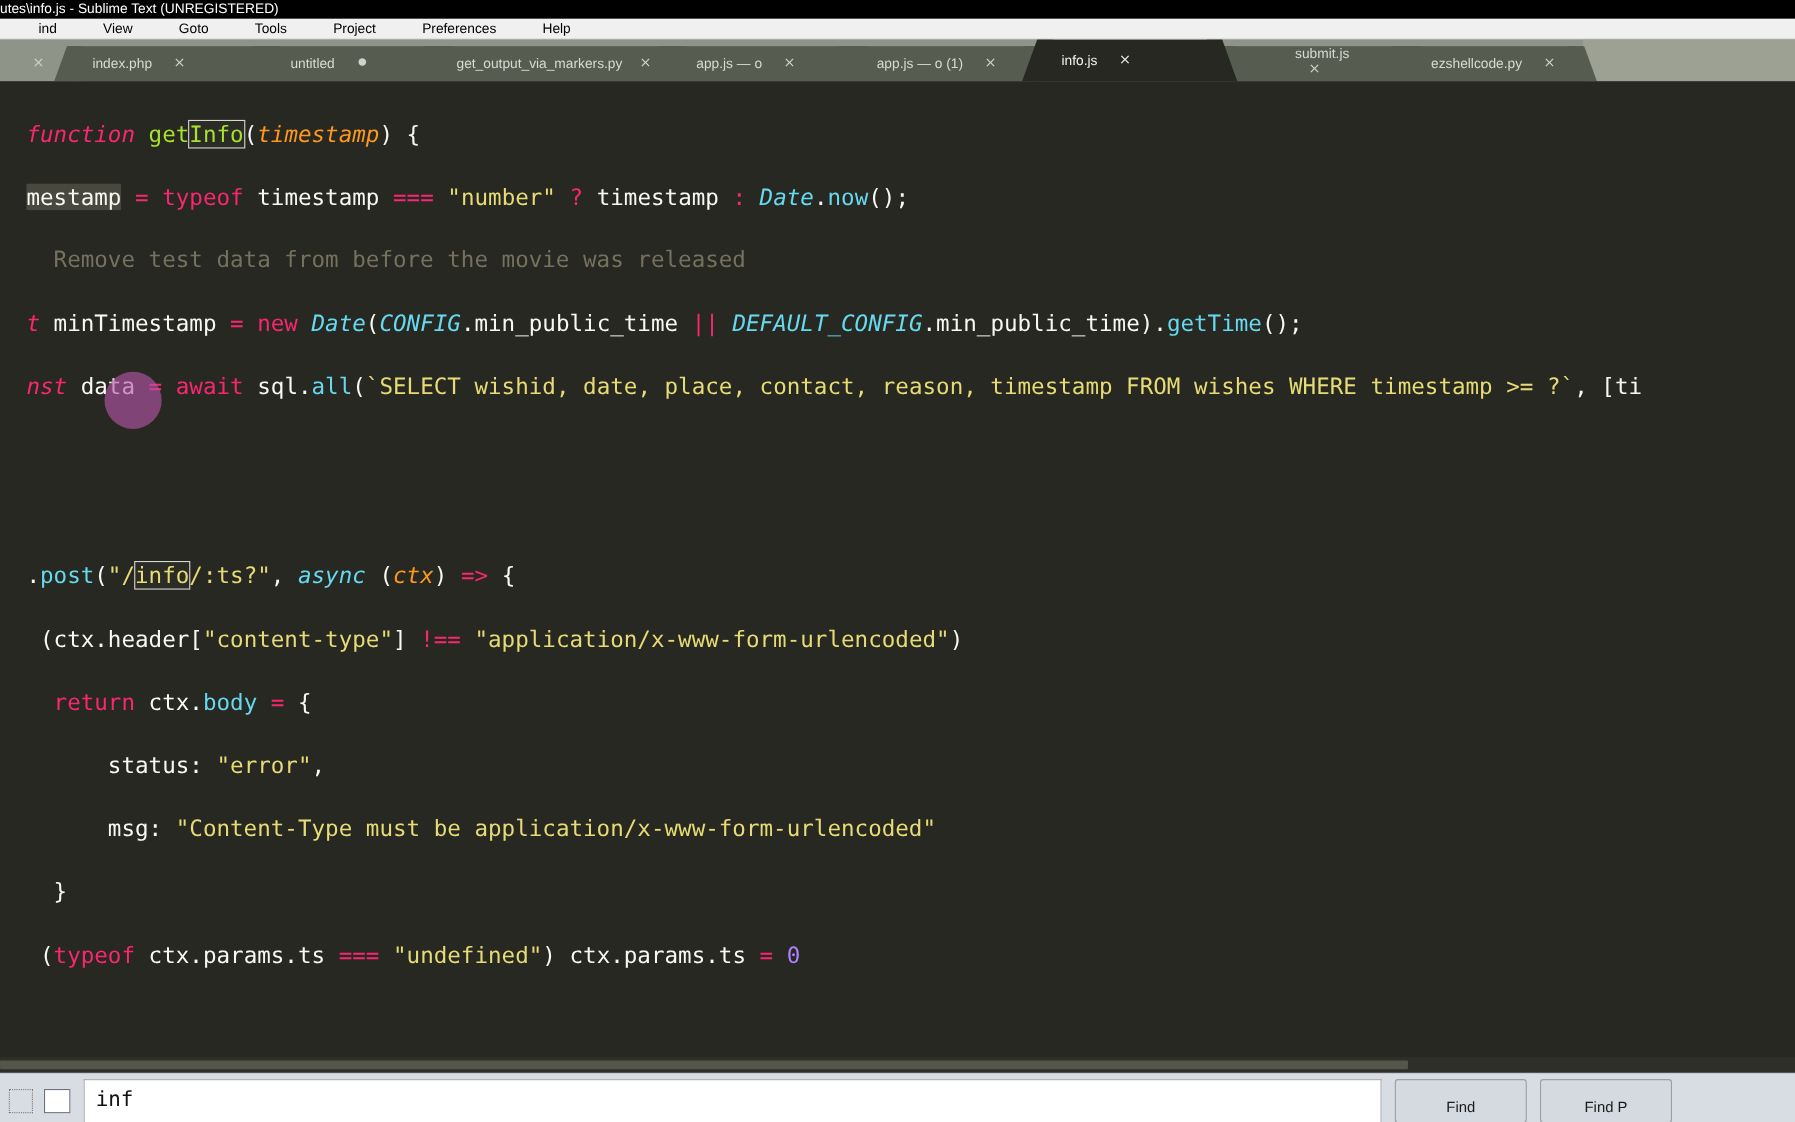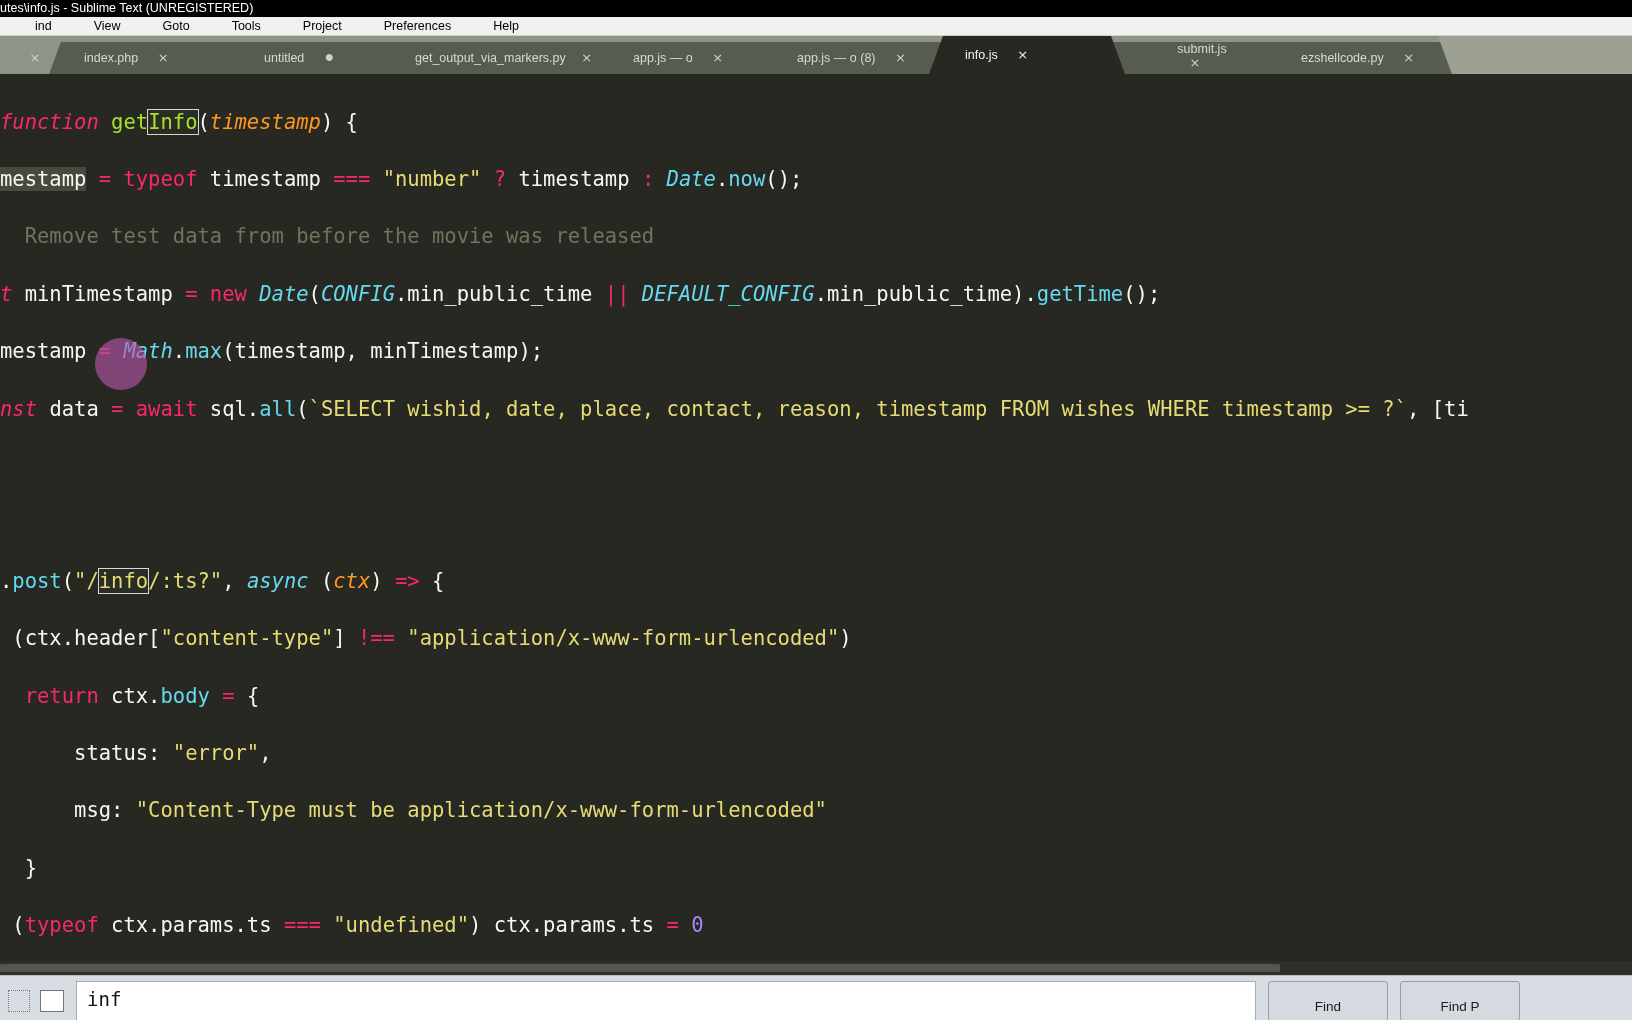--- a/index.html
+++ b/index.html
@@ -297,7 +297,7 @@
   <div class="tab" style="width:168px;">
     <div class="edge-l"></div>
       <div class="edge-r"></div>
-    <div class="tab-label">app.js — o (8)</div>
+    <div class="tab-label">app.js — o (1)</div>
     <div class="tab-close">×</div>
   </div>
 

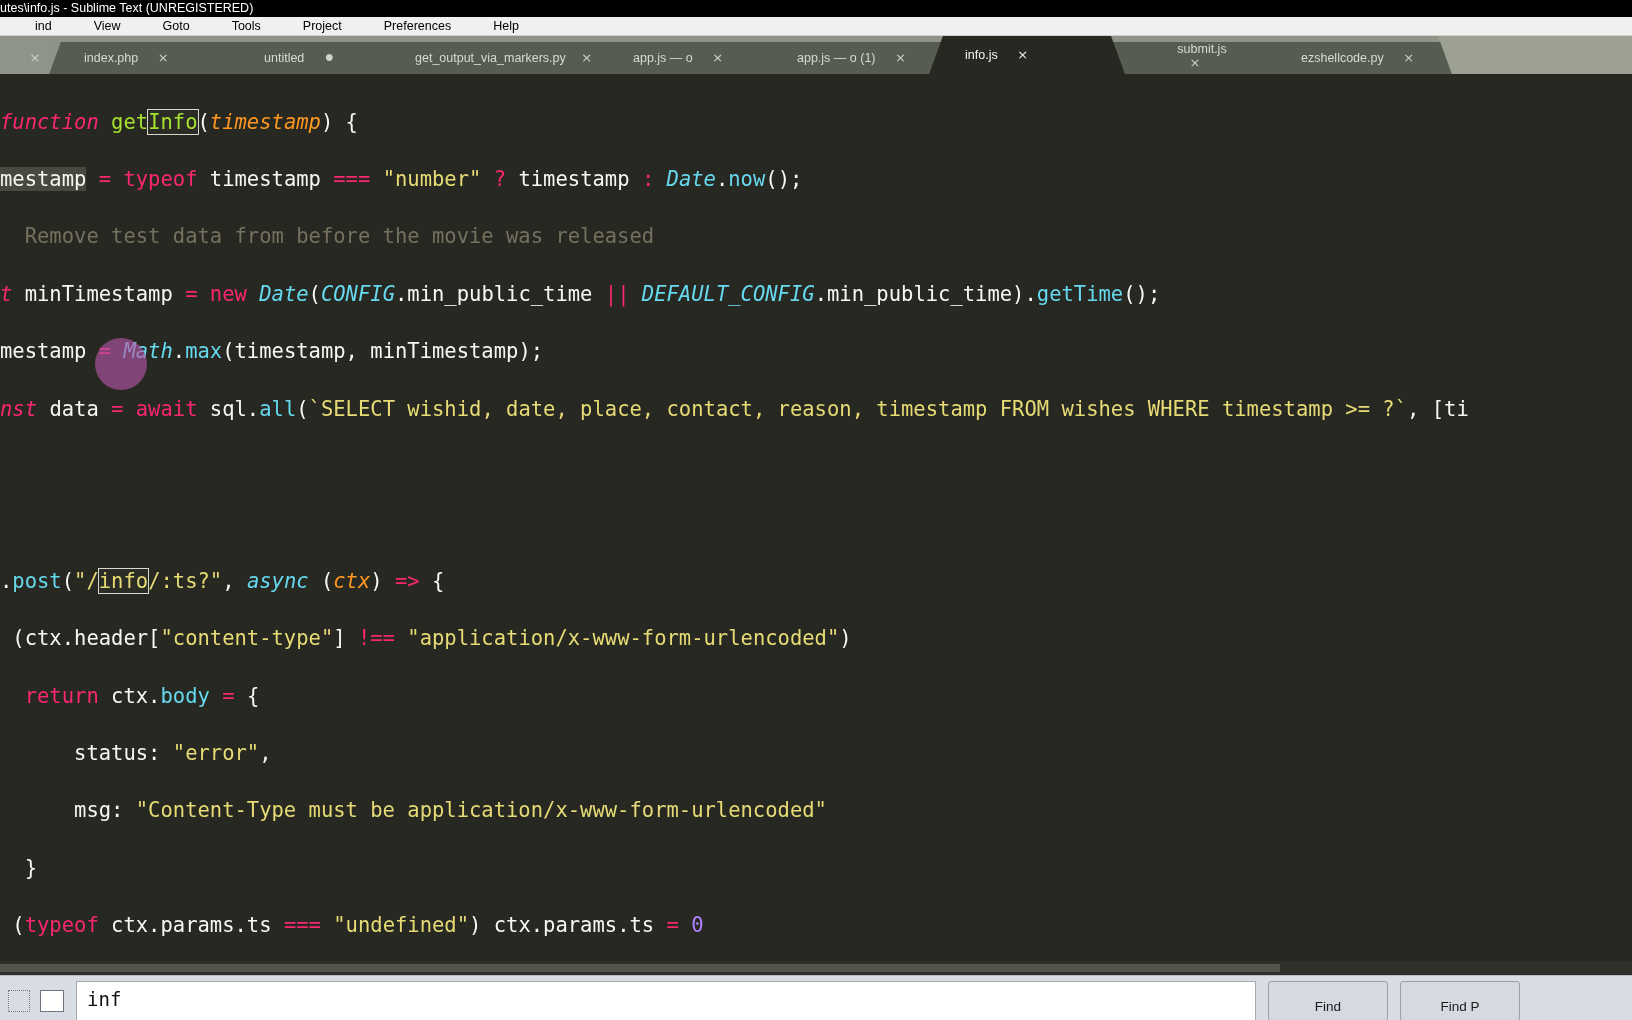--- a/index.html
+++ b/index.html
@@ -138,7 +138,7 @@
     letter-spacing: 0px;
     padding-top: 5px;
   }
-  .ln { display: block; height: 28.7px; }
+  .ln { display: block; height: 28.7px; padding-left: 24px; }
 
   
   .kw   { color: #f92672; }            

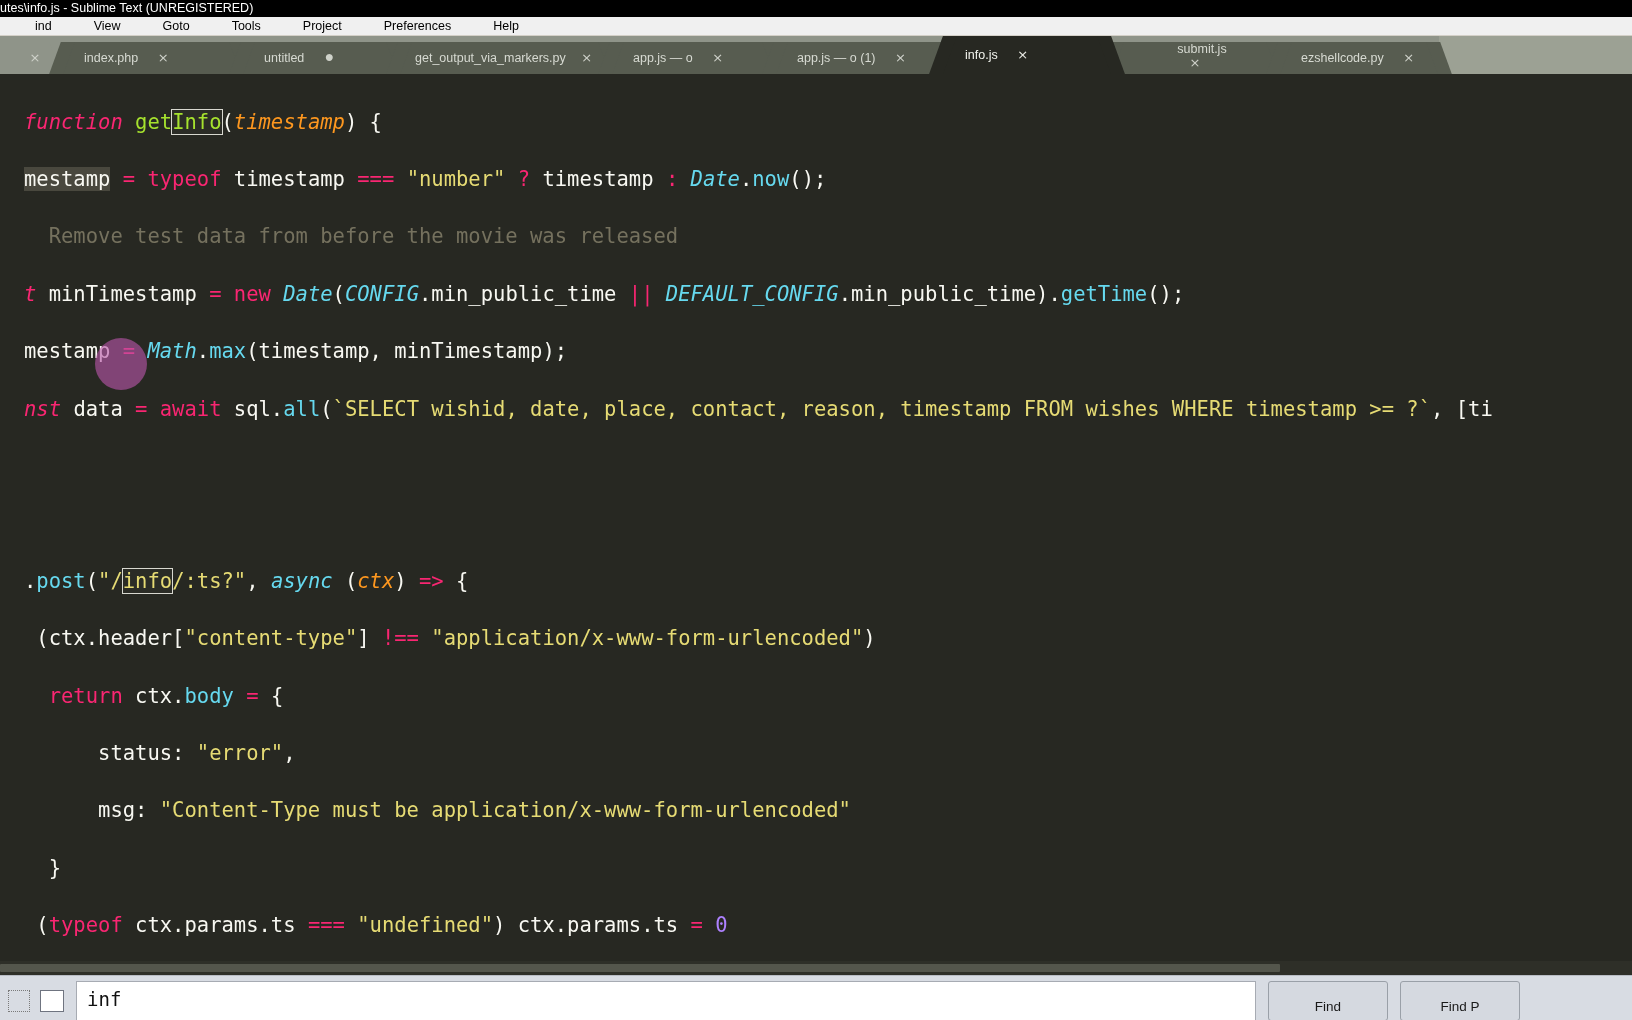--- a/index.html
+++ b/index.html
@@ -332,7 +332,6 @@
 <span class="ln"><span class="sel pl">mestamp</span> <span class="op">=</span> <span class="kw">typeof</span> <span class="pl">timestamp</span> <span class="op">===</span> <span class="str">"number"</span> <span class="op">?</span> <span class="pl">timestamp</span> <span class="op">:</span> <span class="cls">Date</span><span class="pl">.</span><span class="prop">now</span><span class="pl">();</span></span>
 <span class="ln"><span class="com">  Remove test data from before the movie was released</span></span>
 <span class="ln"><span class="kw" style="font-style:italic">t</span> <span class="pl">minTimestamp</span> <span class="op">=</span> <span class="kw">new</span> <span class="cls">Date</span><span class="pl">(</span><span class="cls">CONFIG</span><span class="pl">.min_public_time</span> <span class="op">||</span> <span class="cls">DEFAULT_CONFIG</span><span class="pl">.min_public_time).</span><span class="prop">getTime</span><span class="pl">();</span></span>
-<span class="ln"><span class="pl">mestamp</span> <span class="op">=</span> <span class="cls">Math</span><span class="pl">.</span><span class="prop">max</span><span class="pl">(timestamp, minTimestamp);</span></span>
 <span class="ln"><span class="kw" style="font-style:italic">nst</span> <span class="pl">data</span> <span class="op">=</span> <span class="kw">await</span> <span class="pl">sql.</span><span class="prop">all</span><span class="pl">(</span><span class="str">`SELECT wishid, date, place, contact, reason, timestamp FROM wishes WHERE timestamp &gt;= ?`</span><span class="pl">, [ti</span></span>
 <span class="ln"><span class="pl"></span></span>
 <span class="ln"><span class="pl"></span></span>

